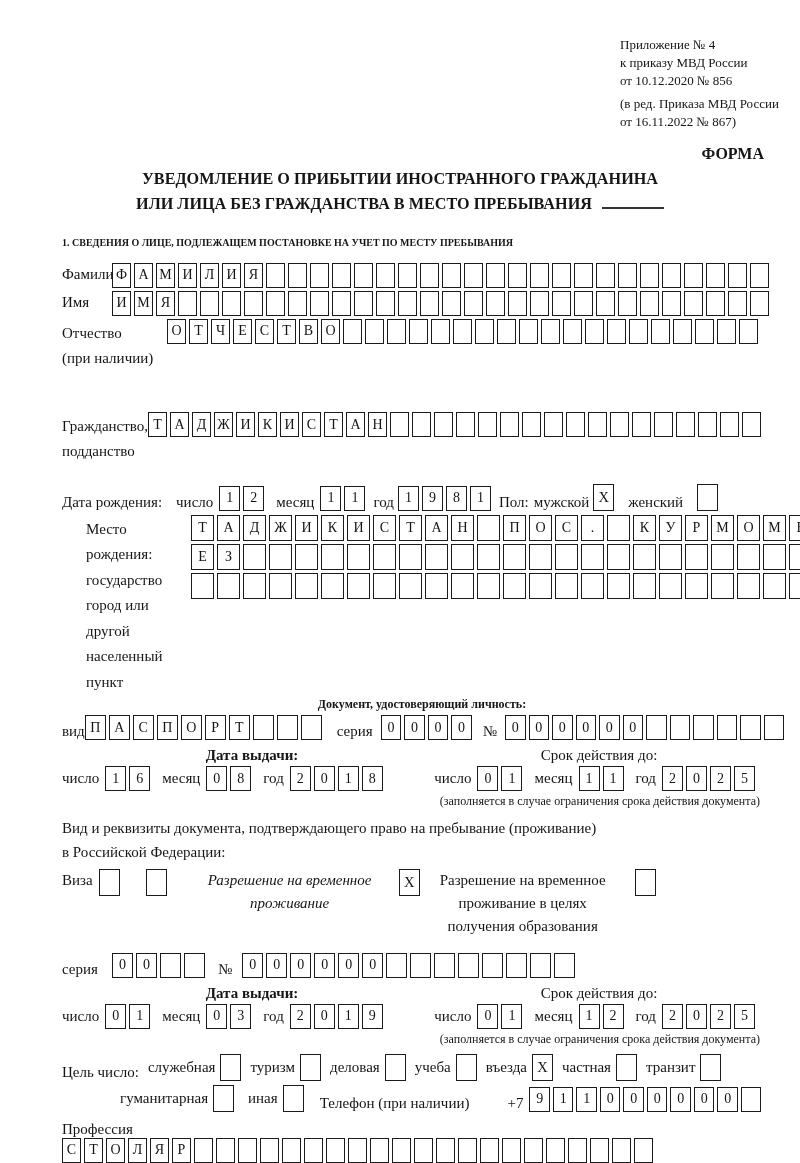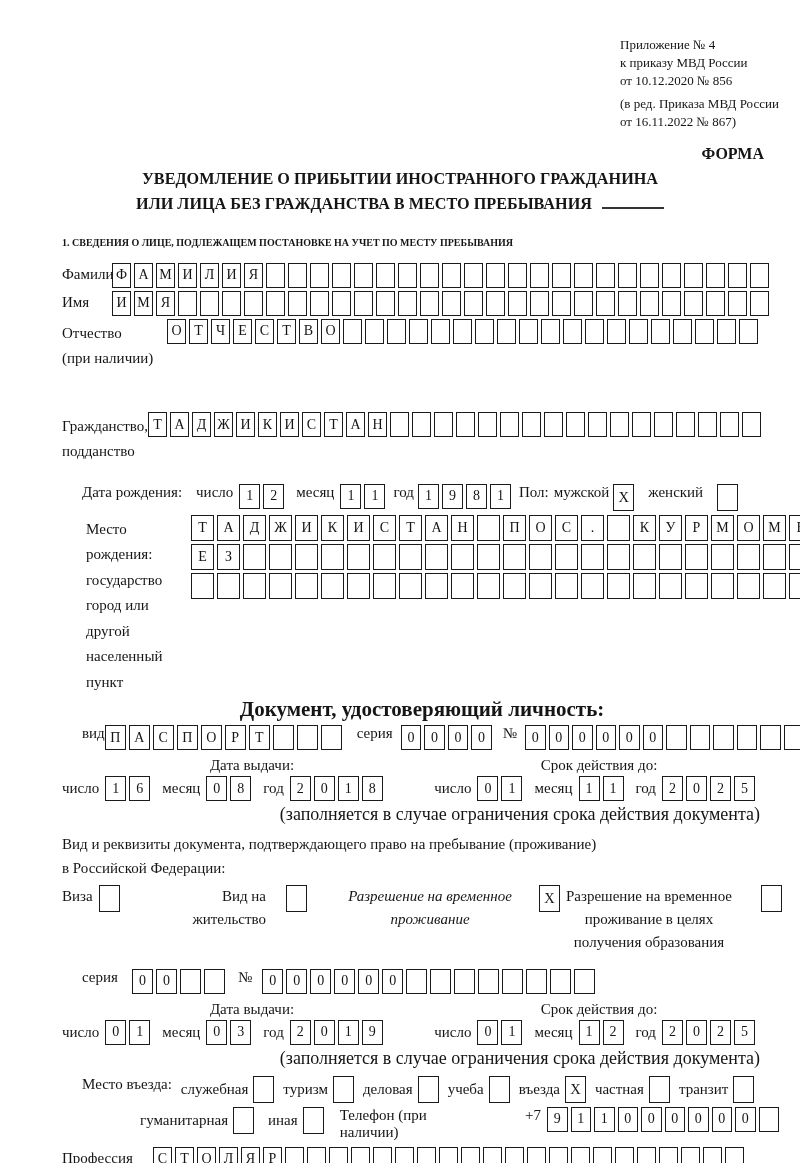--- a/index.html
+++ b/index.html
@@ -31,7 +31,7 @@
     flex:none;box-sizing:border-box;width:21px;height:27px;border:1.6px solid #1b1b1b;
     display:inline-flex;align-items:center;justify-content:center;font-size:14.5px;background:#fff;
   }
-  .inline-row{display:flex;align-items:flex-start;margin-left:20px;}
+  .inline-row{display:flex;align-items:flex-end;}
   .doc-heading{text-align:center;font-weight:bold;font-size:21px;margin:2px 0 3px 0;}
   .dhead{display:flex;margin-top:7px;}
   .dhead .h1{flex:none;width:380px;text-align:center;}

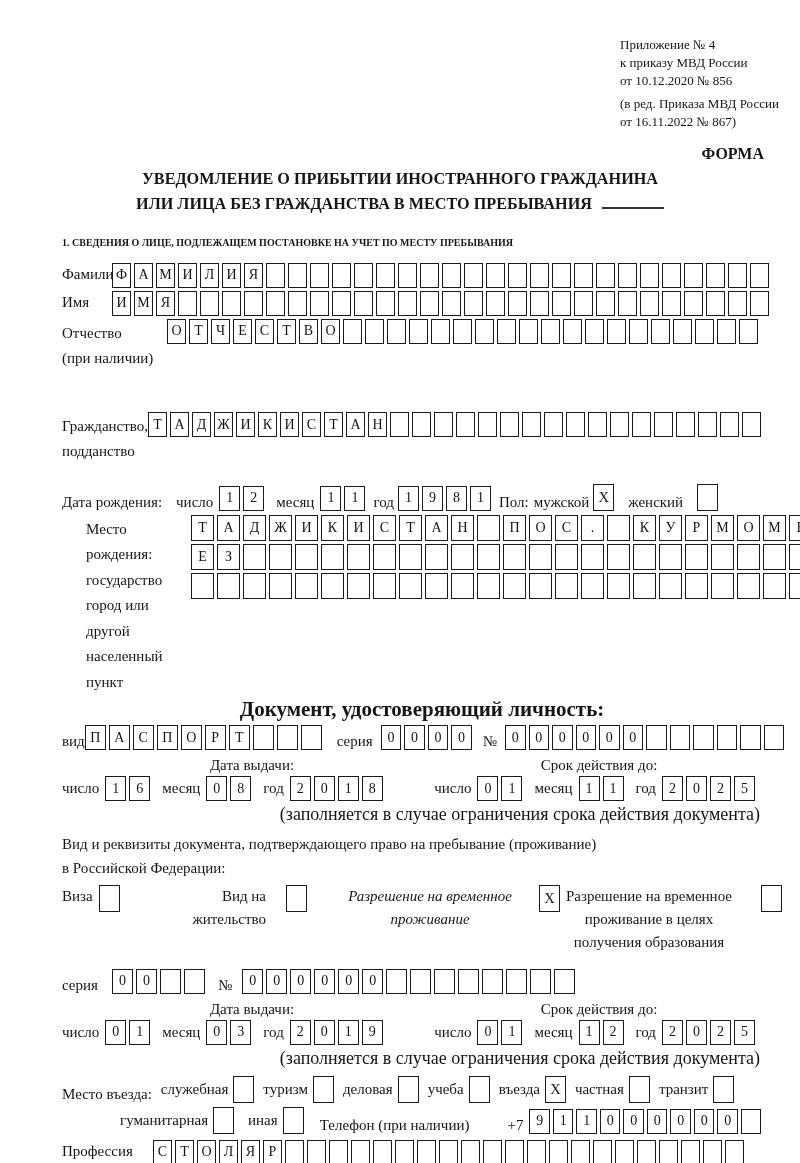--- a/index.html
+++ b/index.html
@@ -32,7 +32,7 @@
     display:inline-flex;align-items:center;justify-content:center;font-size:14.5px;background:#fff;
   }
   .inline-row{display:flex;align-items:flex-end;}
-  .doc-heading{text-align:center;font-weight:bold;font-size:21px;margin:2px 0 3px 0;}
+  .doc-heading{text-align:center;font-weight:bold;font-size:12px;margin:2px 0 3px 0;}
   .dhead{display:flex;margin-top:7px;}
   .dhead .h1{flex:none;width:380px;text-align:center;}
   .dhead .h1.narrow{width:280px;}

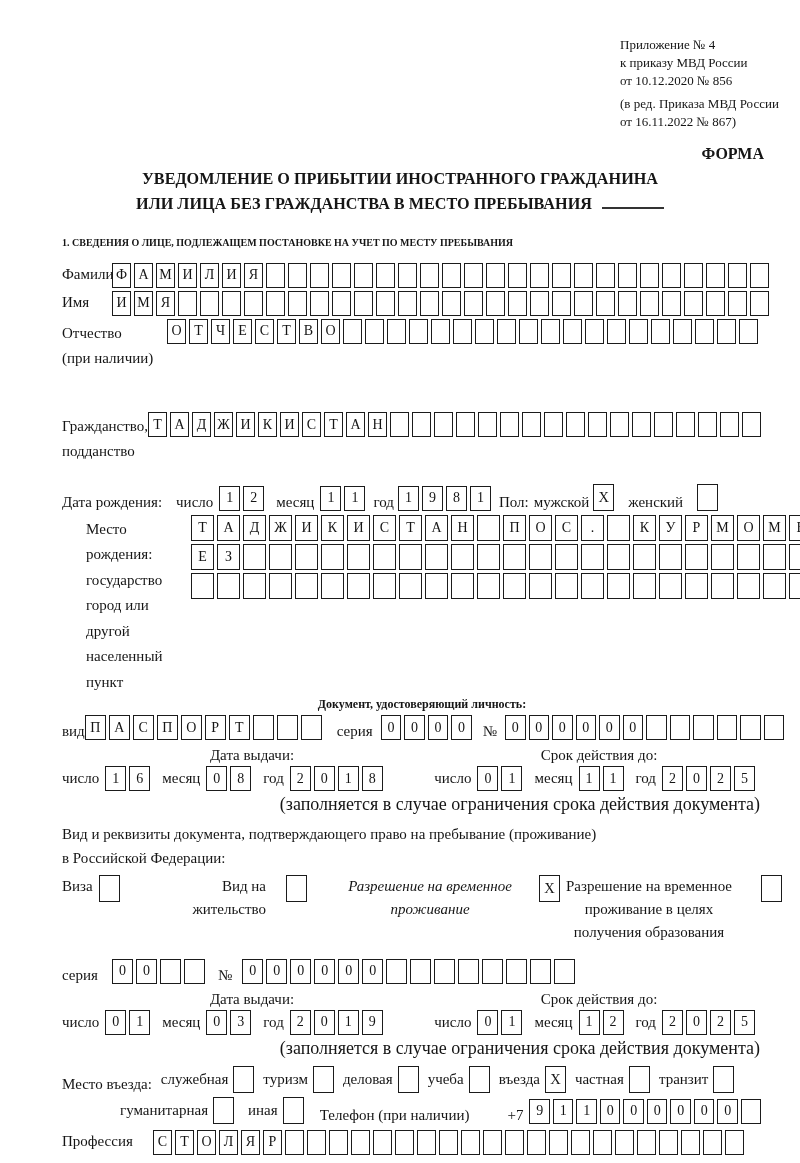--- a/index.html
+++ b/index.html
@@ -34,7 +34,7 @@
   .inline-row{display:flex;align-items:flex-end;}
   .doc-heading{text-align:center;font-weight:bold;font-size:12px;margin:2px 0 3px 0;}
   .dhead{display:flex;margin-top:7px;}
-  .dhead .h1{flex:none;width:380px;text-align:center;}
+  .dhead .h1{flex:none;width:380px;text-align:center;font-weight:bold;}
   .dhead .h1.narrow{width:280px;}
   .dhead .h2{flex:1;text-align:center;padding-right:26px;}
   .drow{display:flex;align-items:center;margin-top:2px;}

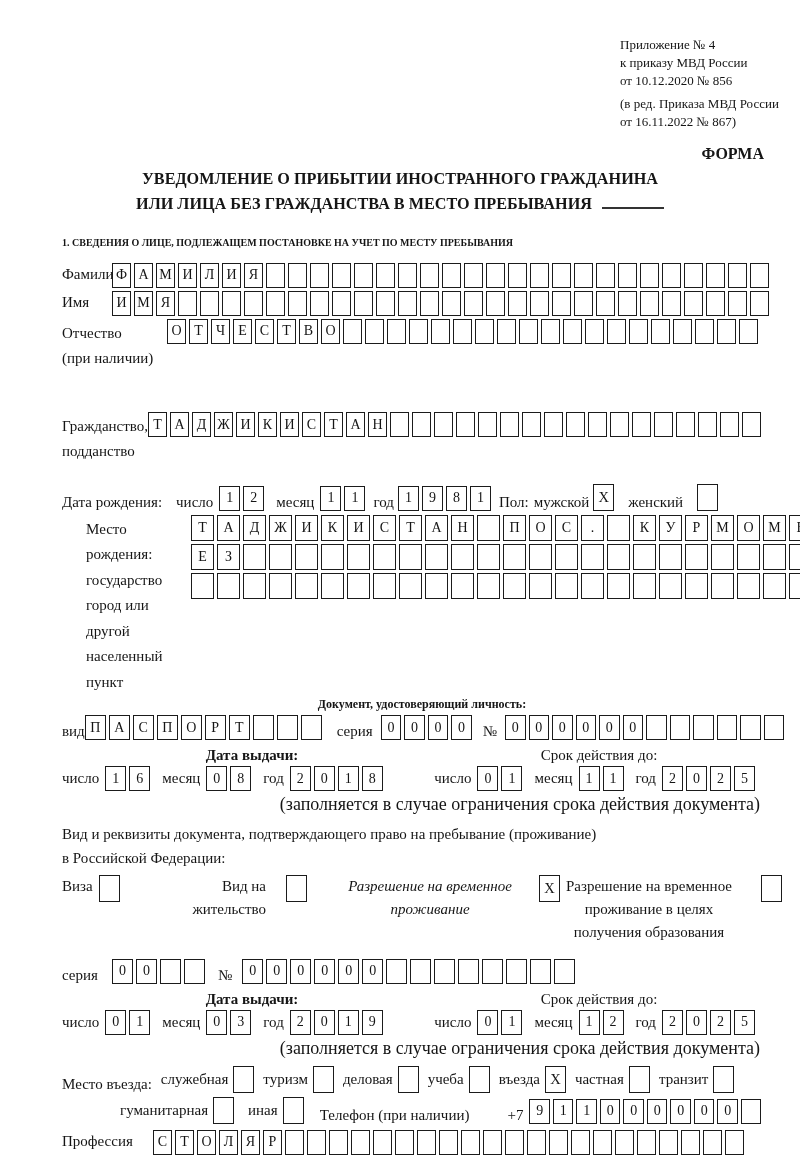--- a/index.html
+++ b/index.html
@@ -43,7 +43,7 @@
   .dgroup .cells{margin-right:9px;}
   .dgroup .cells:last-child{margin-right:0;}
   .drow .right{margin-left:auto;margin-right:24px;}
-  .note{font-size:18px;text-align:right;padding-right:22px;margin-top:3px;}
+  .note{font-size:12px;text-align:right;padding-right:22px;margin-top:3px;}
   .plain{line-height:1.55;}
   .stay-opts{display:flex;align-items:flex-start;margin-top:5px;}
   .stay-opt{display:flex;align-items:flex-start;}

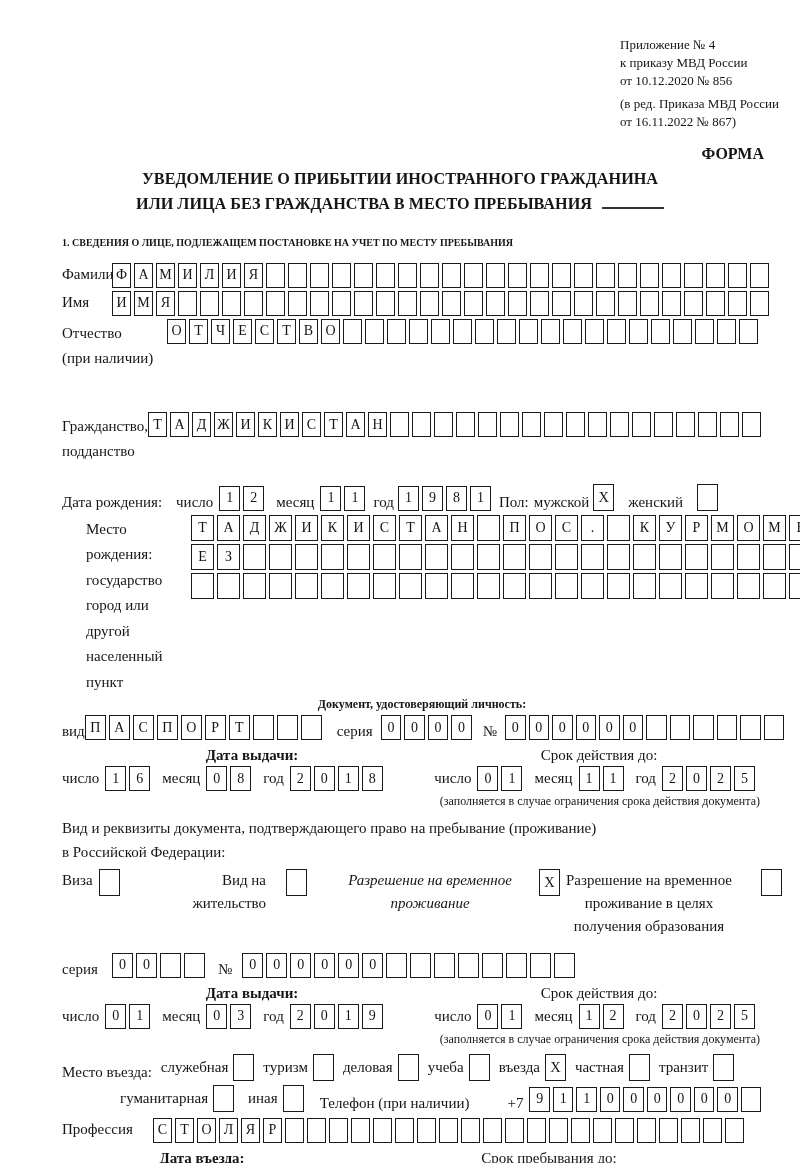--- a/index.html
+++ b/index.html
@@ -434,7 +434,6 @@
         <span class="checkbox"></span>
       </div>
       <div class="stay-opt" style="margin-left:26px;gap:20px;">
-        <span class="cap">Вид на жительство</span>
         <span class="checkbox"></span>
       </div>
       <div class="stay-opt" style="margin-left:24px;gap:10px;">

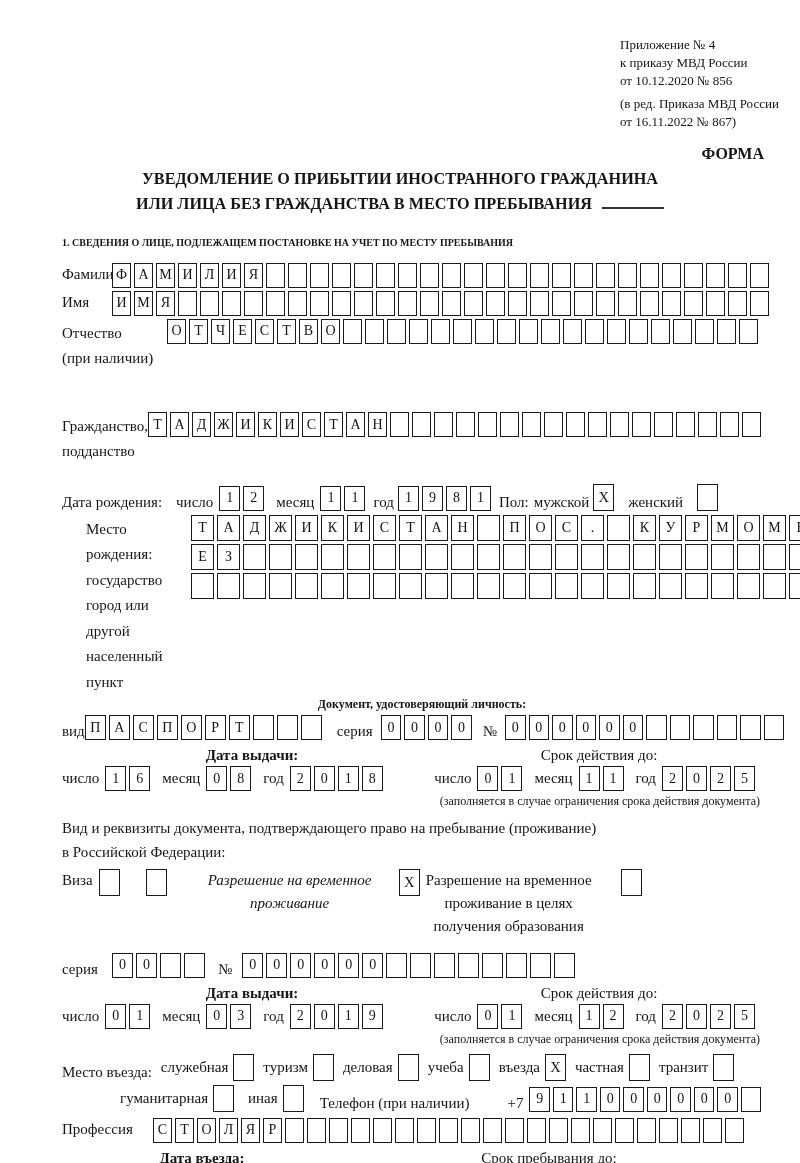--- a/index.html
+++ b/index.html
@@ -440,7 +440,7 @@
         <span class="cap c" style="width:198px;font-style:italic;">Разрешение на временное проживание</span>
         <span class="checkbox">X</span>
       </div>
-      <div class="stay-opt" style="margin-left:0;gap:23px;">
+      <div class="stay-opt" style="margin-left:14px;gap:23px;">
         <span class="cap c" style="width:178px;">Разрешение на временное проживание в целях получения образования</span>
         <span class="checkbox"></span>
       </div>

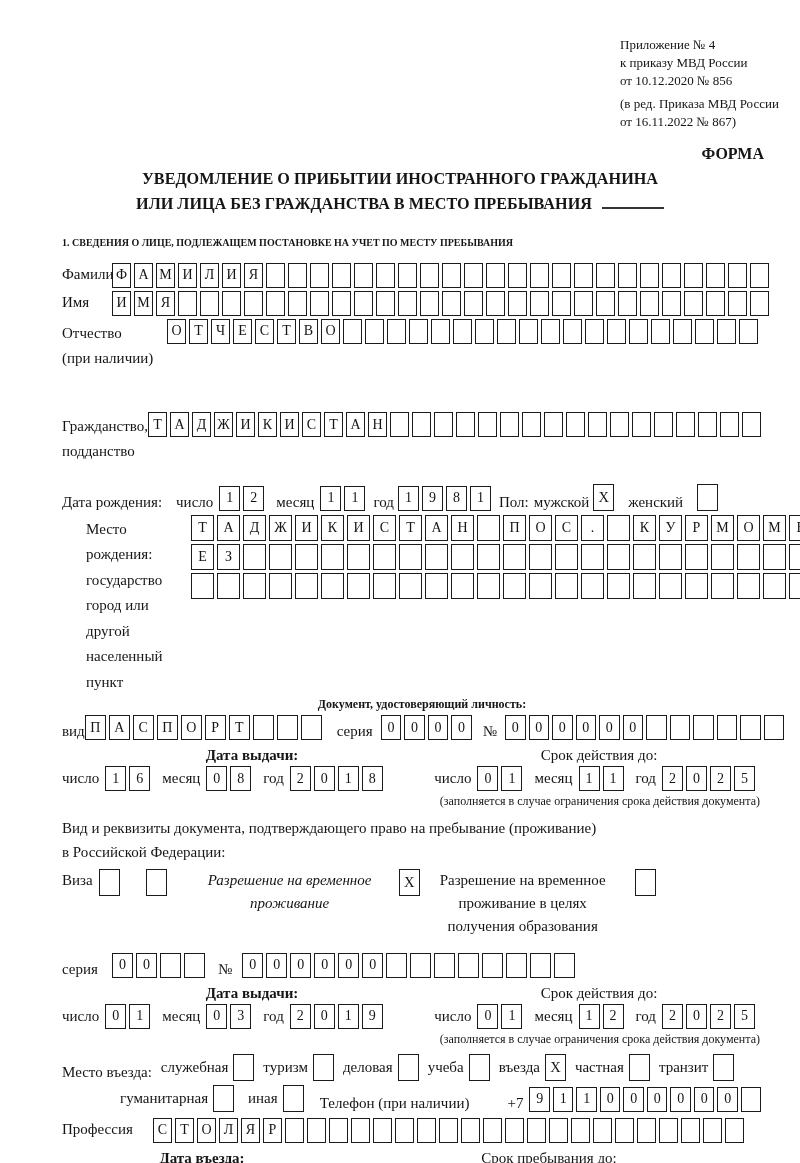--- a/index.html
+++ b/index.html
@@ -520,7 +520,7 @@
     <div class="note">(заполняется в случае ограничения срока действия документа)</div>
 
     <div class="inline-row" style="margin-top:7px;">
-      <span>Место въезда:</span>
+      <span>Цель число:</span>
       <span class="opt">
           <span class="ol">служебная</span>
           <span class="checkbox"></span>

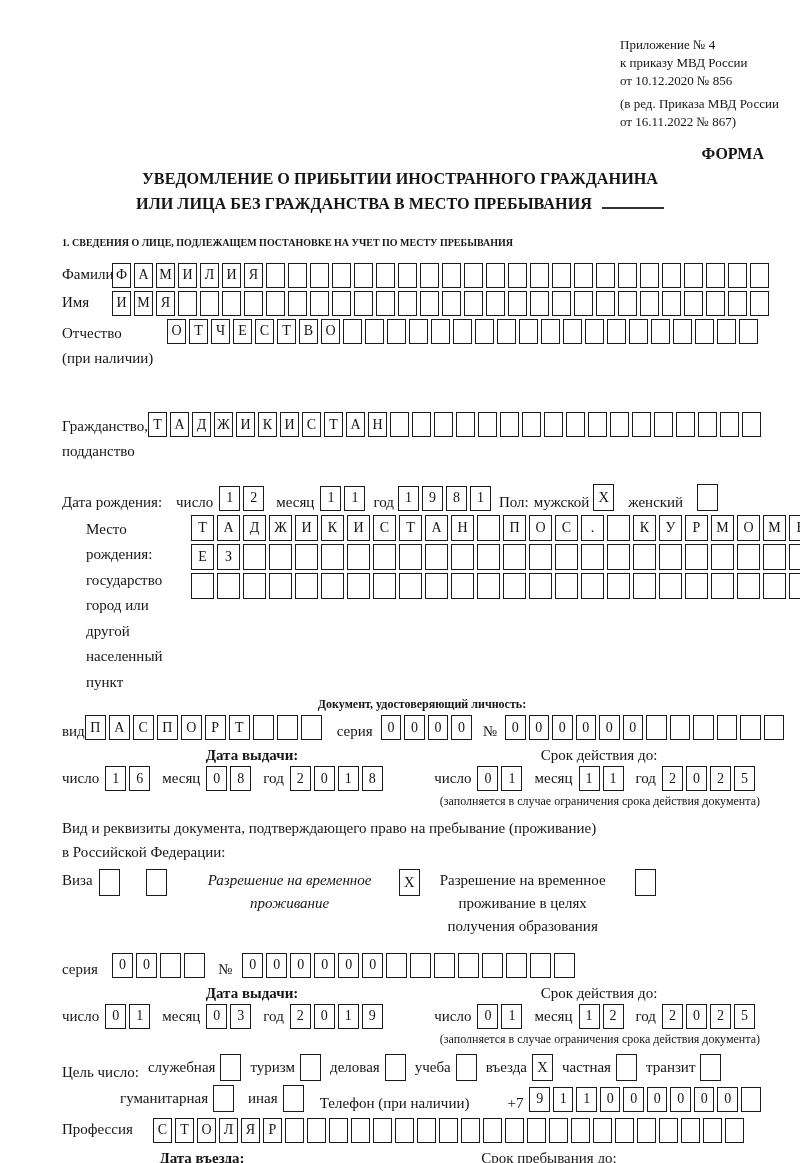--- a/index.html
+++ b/index.html
@@ -575,7 +575,7 @@
         </span>
     </div>
 
-    <div class="frow" style="margin-top:6px;">
+    <div class="frow" style="margin-top:6px;flex-direction:column;">
       <div class="flabel" style="width:91px;">Профессия</div>
       <div class="cells">
           <span class="cell">С</span>

